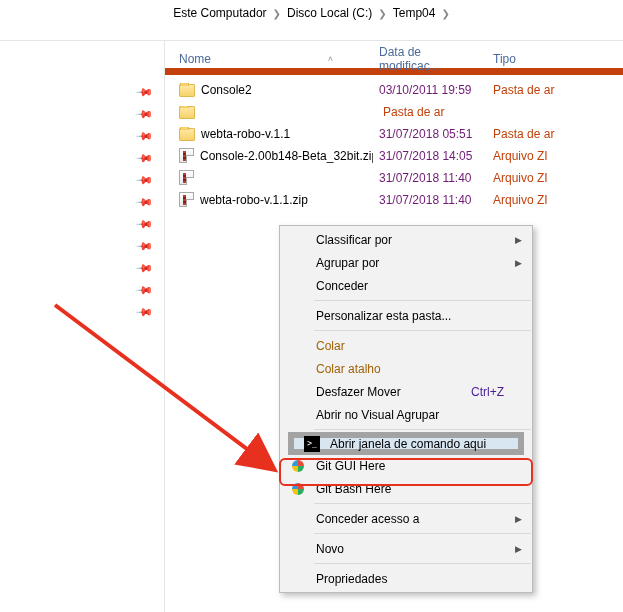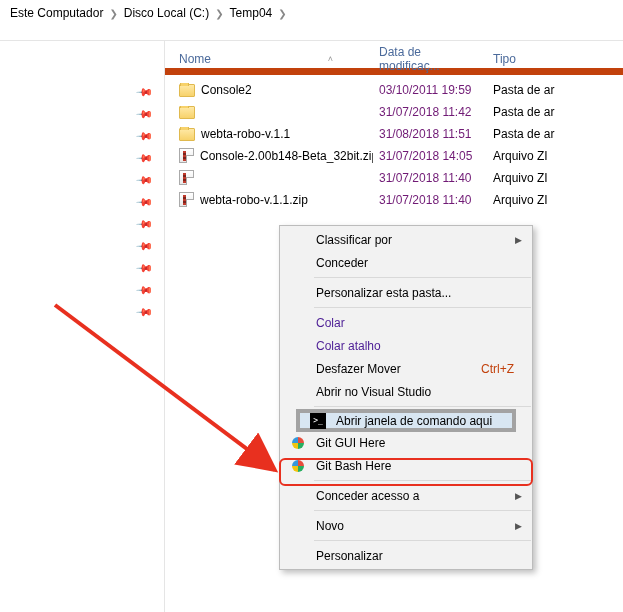--- a/index.html
+++ b/index.html
@@ -19,6 +19,7 @@
     gap: 6px;
     padding: 6px 10px;
     font-size: 12px;
+    justify-content: center;
   }
   .breadcrumb .crumb { color: #000; }
   .breadcrumb .sep { color: #888; font-size: 10px; }

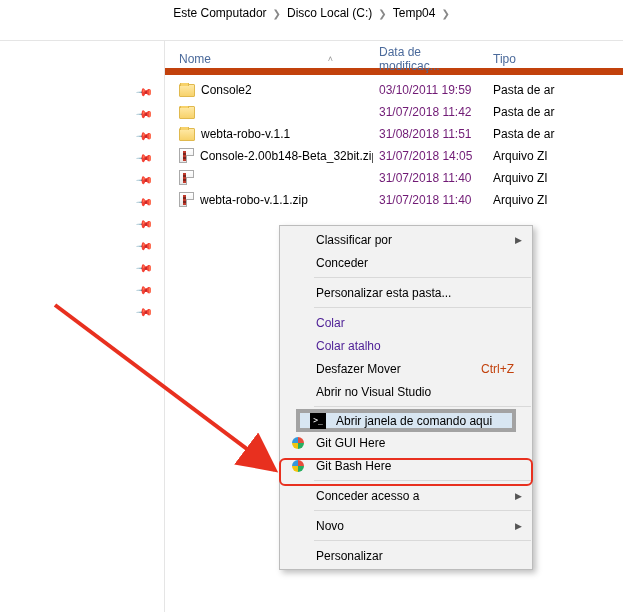--- a/index.html
+++ b/index.html
@@ -64,7 +64,7 @@
   }
   .cell-name { width: 208px; padding-left: 14px; display: flex; align-items: center; gap: 6px; white-space: nowrap; overflow: hidden; }
   .cell-date { width: 110px; padding-left: 6px; color: #701a75; white-space: nowrap;}
-  .cell-type { width: 80px; padding-left: 10px; color: #000000; white-space: nowrap; overflow: hidden;}
+  .cell-type { width: 80px; padding-left: 10px; color: #c2410c; white-space: nowrap; overflow: hidden;}
   .icon-folder {
     width: 16px; height: 13px;
     background: linear-gradient(#ffe9a6,#f7d26b);

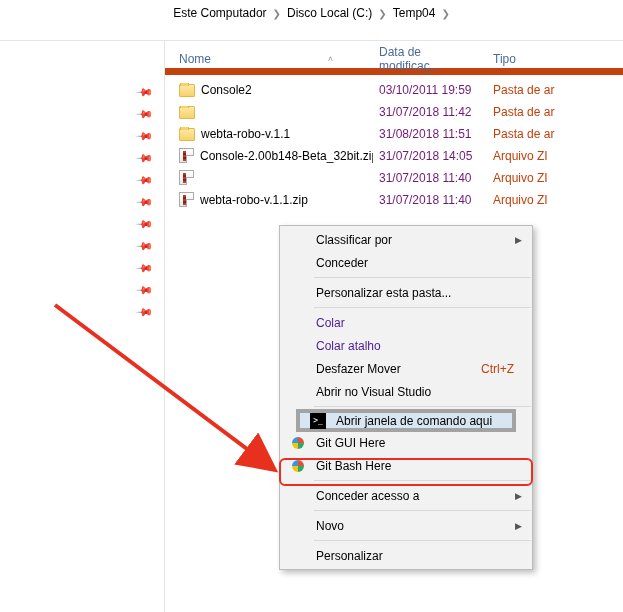--- a/index.html
+++ b/index.html
@@ -219,7 +219,6 @@
           <div class="cell-name">
             <span class="icon-folder"></span>
           </div>
-          <div class="cell-date">31/07/2018 11:42</div>
           <div class="cell-type">Pasta de ar</div>
         </div>
         <div class="row">

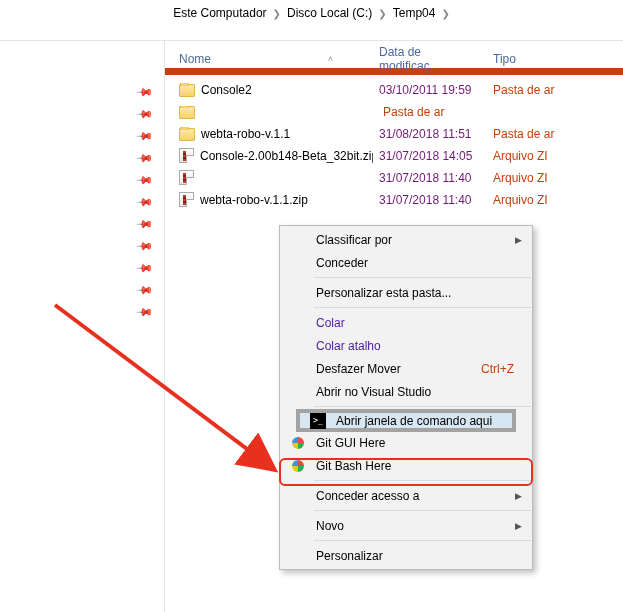--- a/index.html
+++ b/index.html
@@ -226,7 +226,7 @@
             <span class="icon-folder"></span>
             <span>webta-robo-v.1.1</span>
           </div>
-          <div class="cell-date">31/08/2018 11:51</div>
+          <div class="cell-date">31/07/2018 05:51</div>
           <div class="cell-type">Pasta de ar</div>
         </div>
         <div class="row">

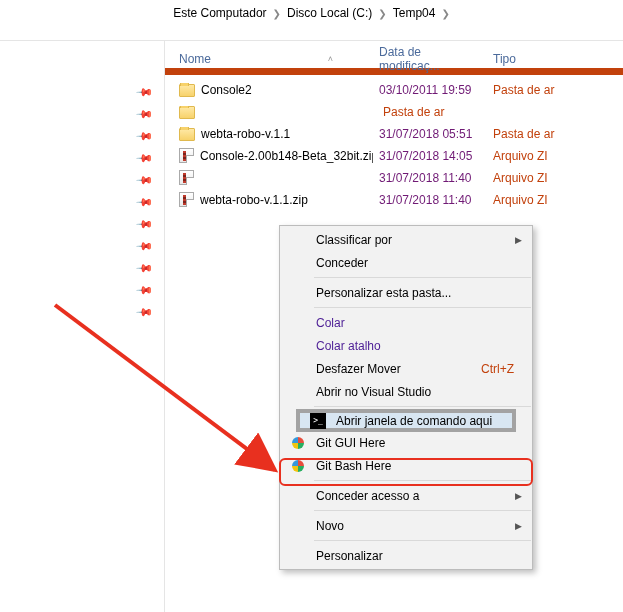--- a/index.html
+++ b/index.html
@@ -260,6 +260,9 @@
   <div class="cm-item cm-sub">
       <span>Classificar por</span>
     </div>
+  <div class="cm-item cm-sub">
+      <span>Agrupar por</span>
+    </div>
   <div class="cm-item">
       <span>Conceder</span>
     </div>

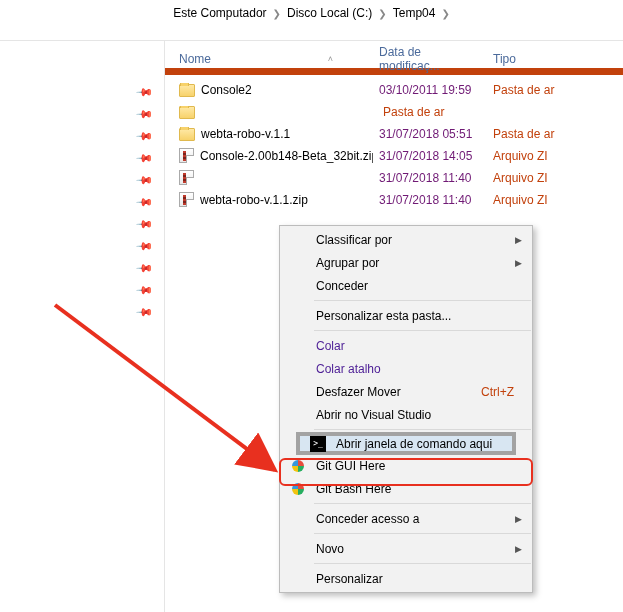--- a/index.html
+++ b/index.html
@@ -112,7 +112,7 @@
     white-space: nowrap;
   }
   .cm-item.hover { background: #d8e6f2; border: 4px solid #a3a3a3; margin: -1px 16px;}
-  .cm-item.disabled { color: #4c1d95; }
+  .cm-item.disabled { color: #a16207; }
   .cm-sep { height: 1px; background: #d9d9d9; margin: 3px 1px 3px 34px; }
   .cm-sub::after {
     content: "▶"; position: absolute; right: 10px; font-size: 9px; color: #555;

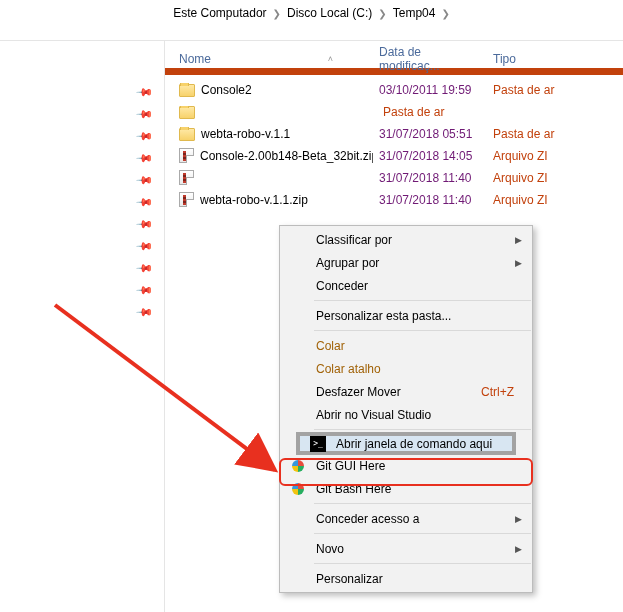--- a/index.html
+++ b/index.html
@@ -117,7 +117,7 @@
   .cm-sub::after {
     content: "▶"; position: absolute; right: 10px; font-size: 9px; color: #555;
   }
-  .cm-shortcut { position: absolute; right: 18px; color: #c2410c; }
+  .cm-shortcut { position: absolute; right: 28px; color: #4c1d95; }
   .cm-icon {
     position: absolute; left: 10px; width: 16px; height: 16px;
     display: flex; align-items: center; justify-content: center;

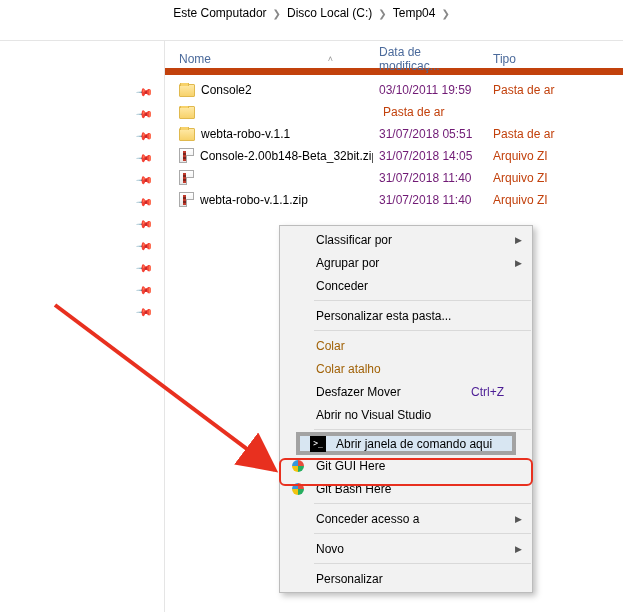--- a/index.html
+++ b/index.html
@@ -282,7 +282,7 @@
     <span class="cm-shortcut">Ctrl+Z</span>
   </div>
   <div class="cm-item">
-      <span>Abrir no Visual Studio</span>
+      <span>Abrir no Visual Agrupar</span>
     </div>
   <div class="cm-sep"></div>
   <div class="cm-item hover">

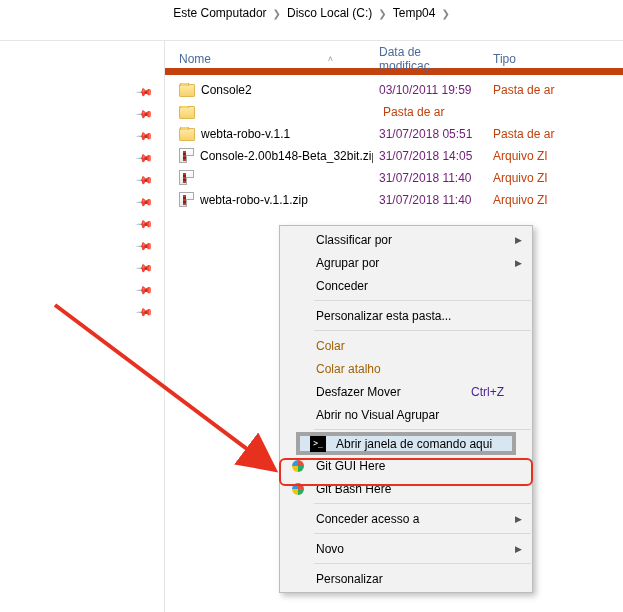--- a/index.html
+++ b/index.html
@@ -111,7 +111,7 @@
     position: relative;
     white-space: nowrap;
   }
-  .cm-item.hover { background: #d8e6f2; border: 4px solid #a3a3a3; margin: -1px 16px;}
+  .cm-item.hover { background: #d8e6f2; border: 6px solid #a3a3a3; margin: -1px 8px;}
   .cm-item.disabled { color: #a16207; }
   .cm-sep { height: 1px; background: #d9d9d9; margin: 3px 1px 3px 34px; }
   .cm-sub::after {

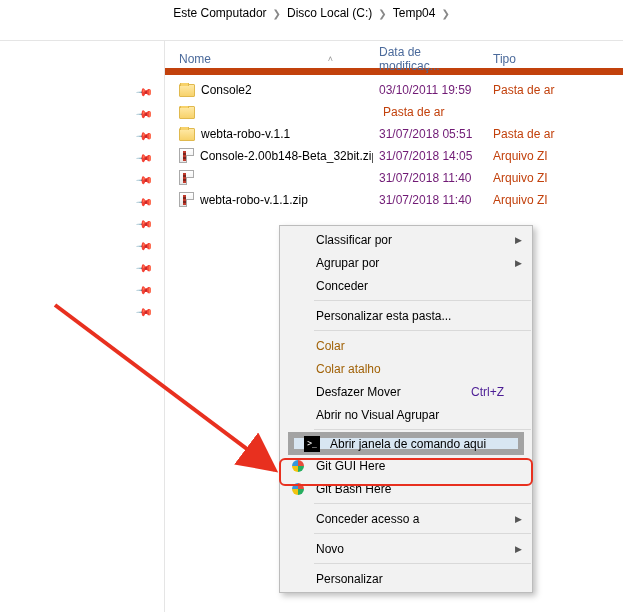--- a/index.html
+++ b/index.html
@@ -307,7 +307,7 @@
     </div>
   <div class="cm-sep"></div>
   <div class="cm-item">
-      <span>Personalizar</span>
+      <span>Propriedades</span>
     </div>
 </div>
 

